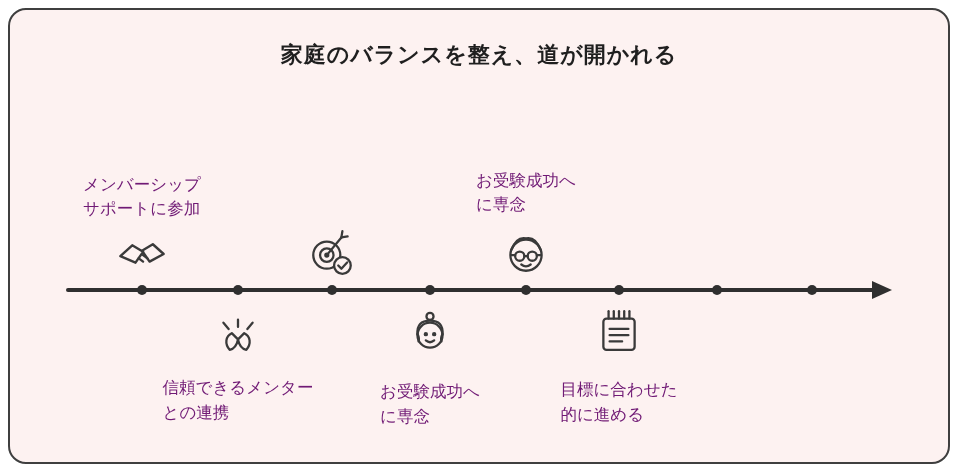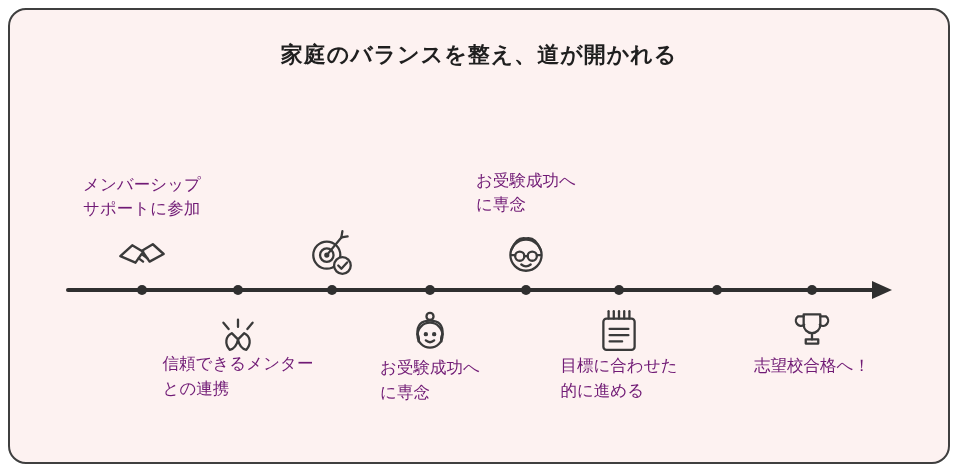--- a/index.html
+++ b/index.html
@@ -70,7 +70,7 @@
     font-weight: 500;
   }
   .milestone.above .label { margin-bottom: 10px; }
-  .milestone.below .label { margin-top: 0; }
+  .milestone.below .label { margin-top: 24px; }
   .icon { display: block; }
   .icon svg { display: block; }
 </style>

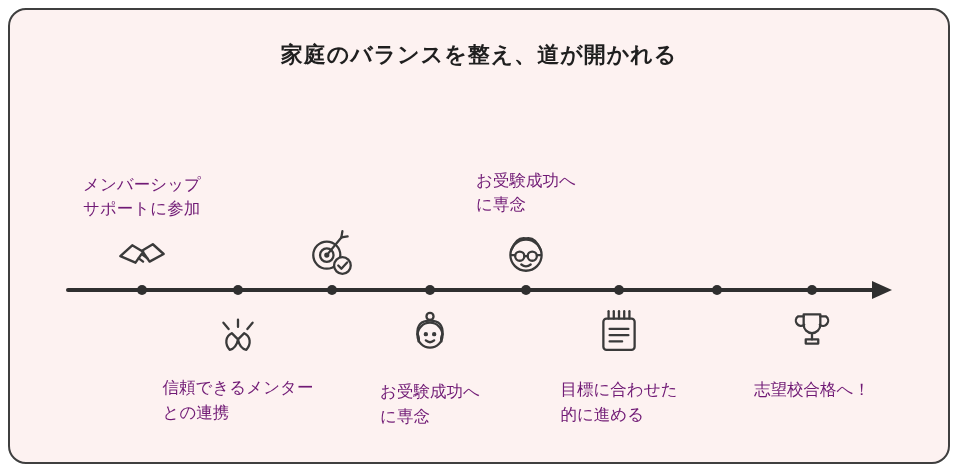--- a/index.html
+++ b/index.html
@@ -188,18 +188,6 @@
   </div>
 
 
-  <div class="milestone below" style="left:802px">
-    <span class="icon">
-      <svg width="50" height="48" viewBox="0 0 48 46" fill="none" stroke="#3a3a3a" stroke-width="2.2" stroke-linecap="round" stroke-linejoin="round">
-        <path d="M16 8 h16 v10 a8 8 0 0 1 -16 0 Z"></path>
-        <path d="M16 10 h-5.5 a4.5 4.5 0 0 0 6 8"></path>
-        <path d="M32 10 h5.5 a4.5 4.5 0 0 1 -6 8"></path>
-        <path d="M24 26 v6"></path>
-        <path d="M18 32 h12 v4 h-12 Z"></path>
-      </svg>
-    </span>
-    <div class="label">志望校合格へ！</div>
-  </div>
 
 </div>
 

